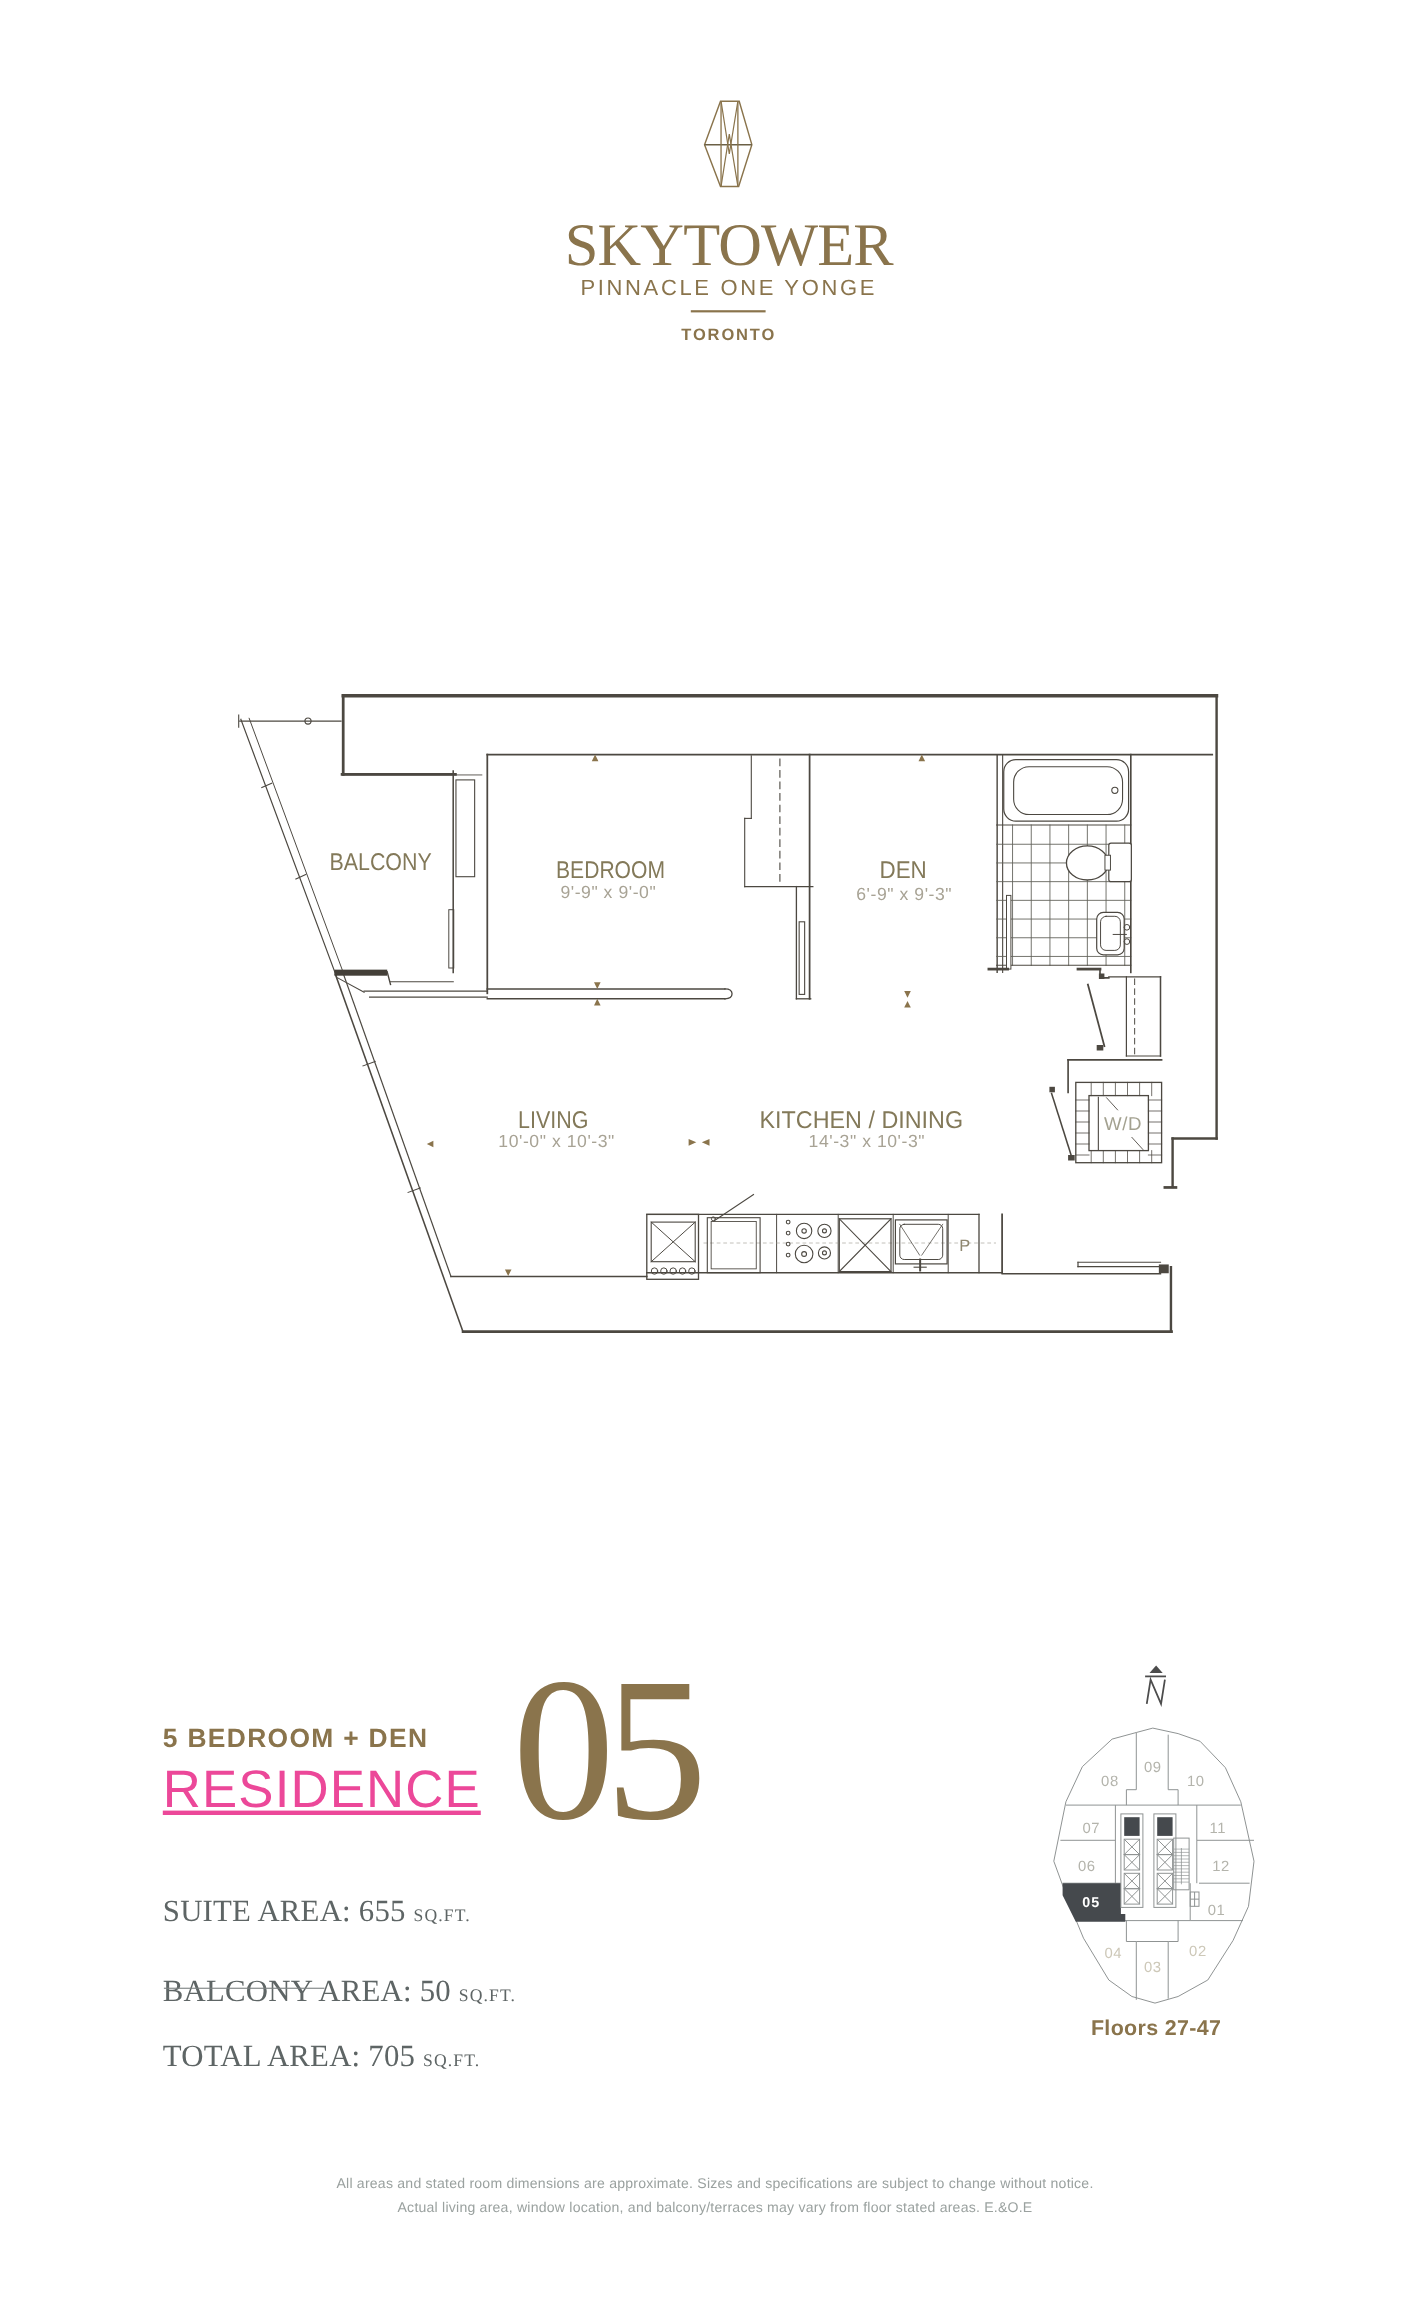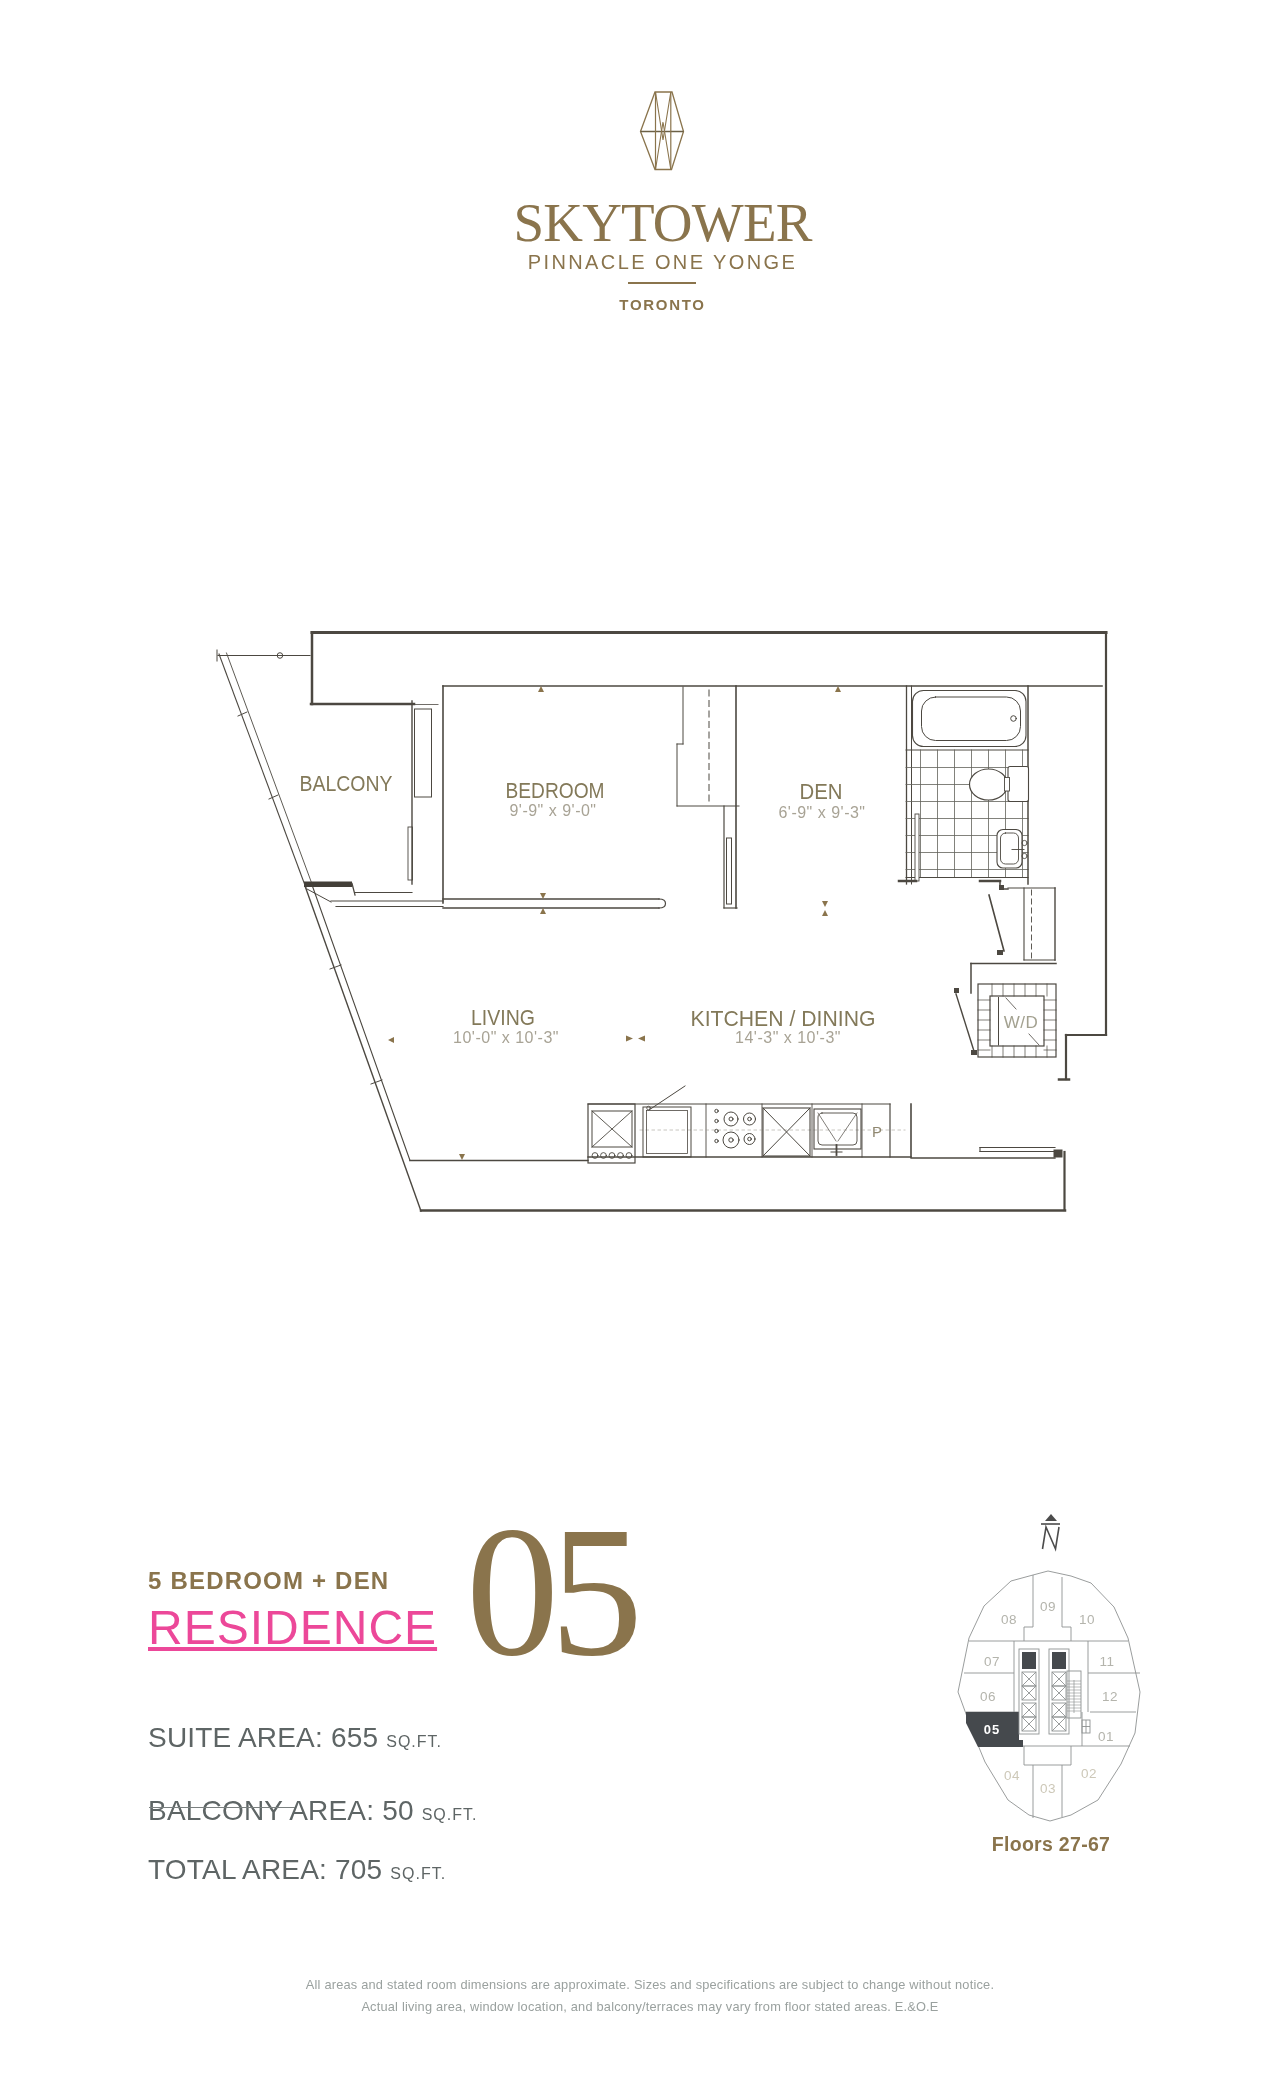--- a/index.html
+++ b/index.html
@@ -12,7 +12,7 @@
   #bed-den{position:absolute;left:148px;top:1569px;font-size:24px;font-weight:bold;letter-spacing:1.2px;color:#8a744c;line-height:1;}
   #residence{position:absolute;left:148px;top:1604px;font-size:48px;letter-spacing:1px;color:#ec4899;line-height:1;text-decoration:underline;}
   #big05{position:absolute;left:466px;top:1498px;font-family:"Liberation Serif",serif;font-size:186px;letter-spacing:-9px;color:#8a744c;line-height:1;}
-  .area{position:absolute;left:148px;font-size:28px;letter-spacing:0.2px;color:#5e6565;line-height:1;}
+  .area{position:absolute;left:148px;font-size:28px;letter-spacing:0.2px;color:#5e6565;line-height:1;font-family:Liberation Serif, serif;}
   .area small{font-size:16px;letter-spacing:1px;}
   #divline{position:absolute;left:149px;top:1807px;width:146px;height:1px;background:#7a8080;}
   #floors{position:absolute;left:931px;top:1833px;width:240px;text-align:center;font-size:19.5px;font-weight:bold;letter-spacing:0.3px;color:#8a744c;}

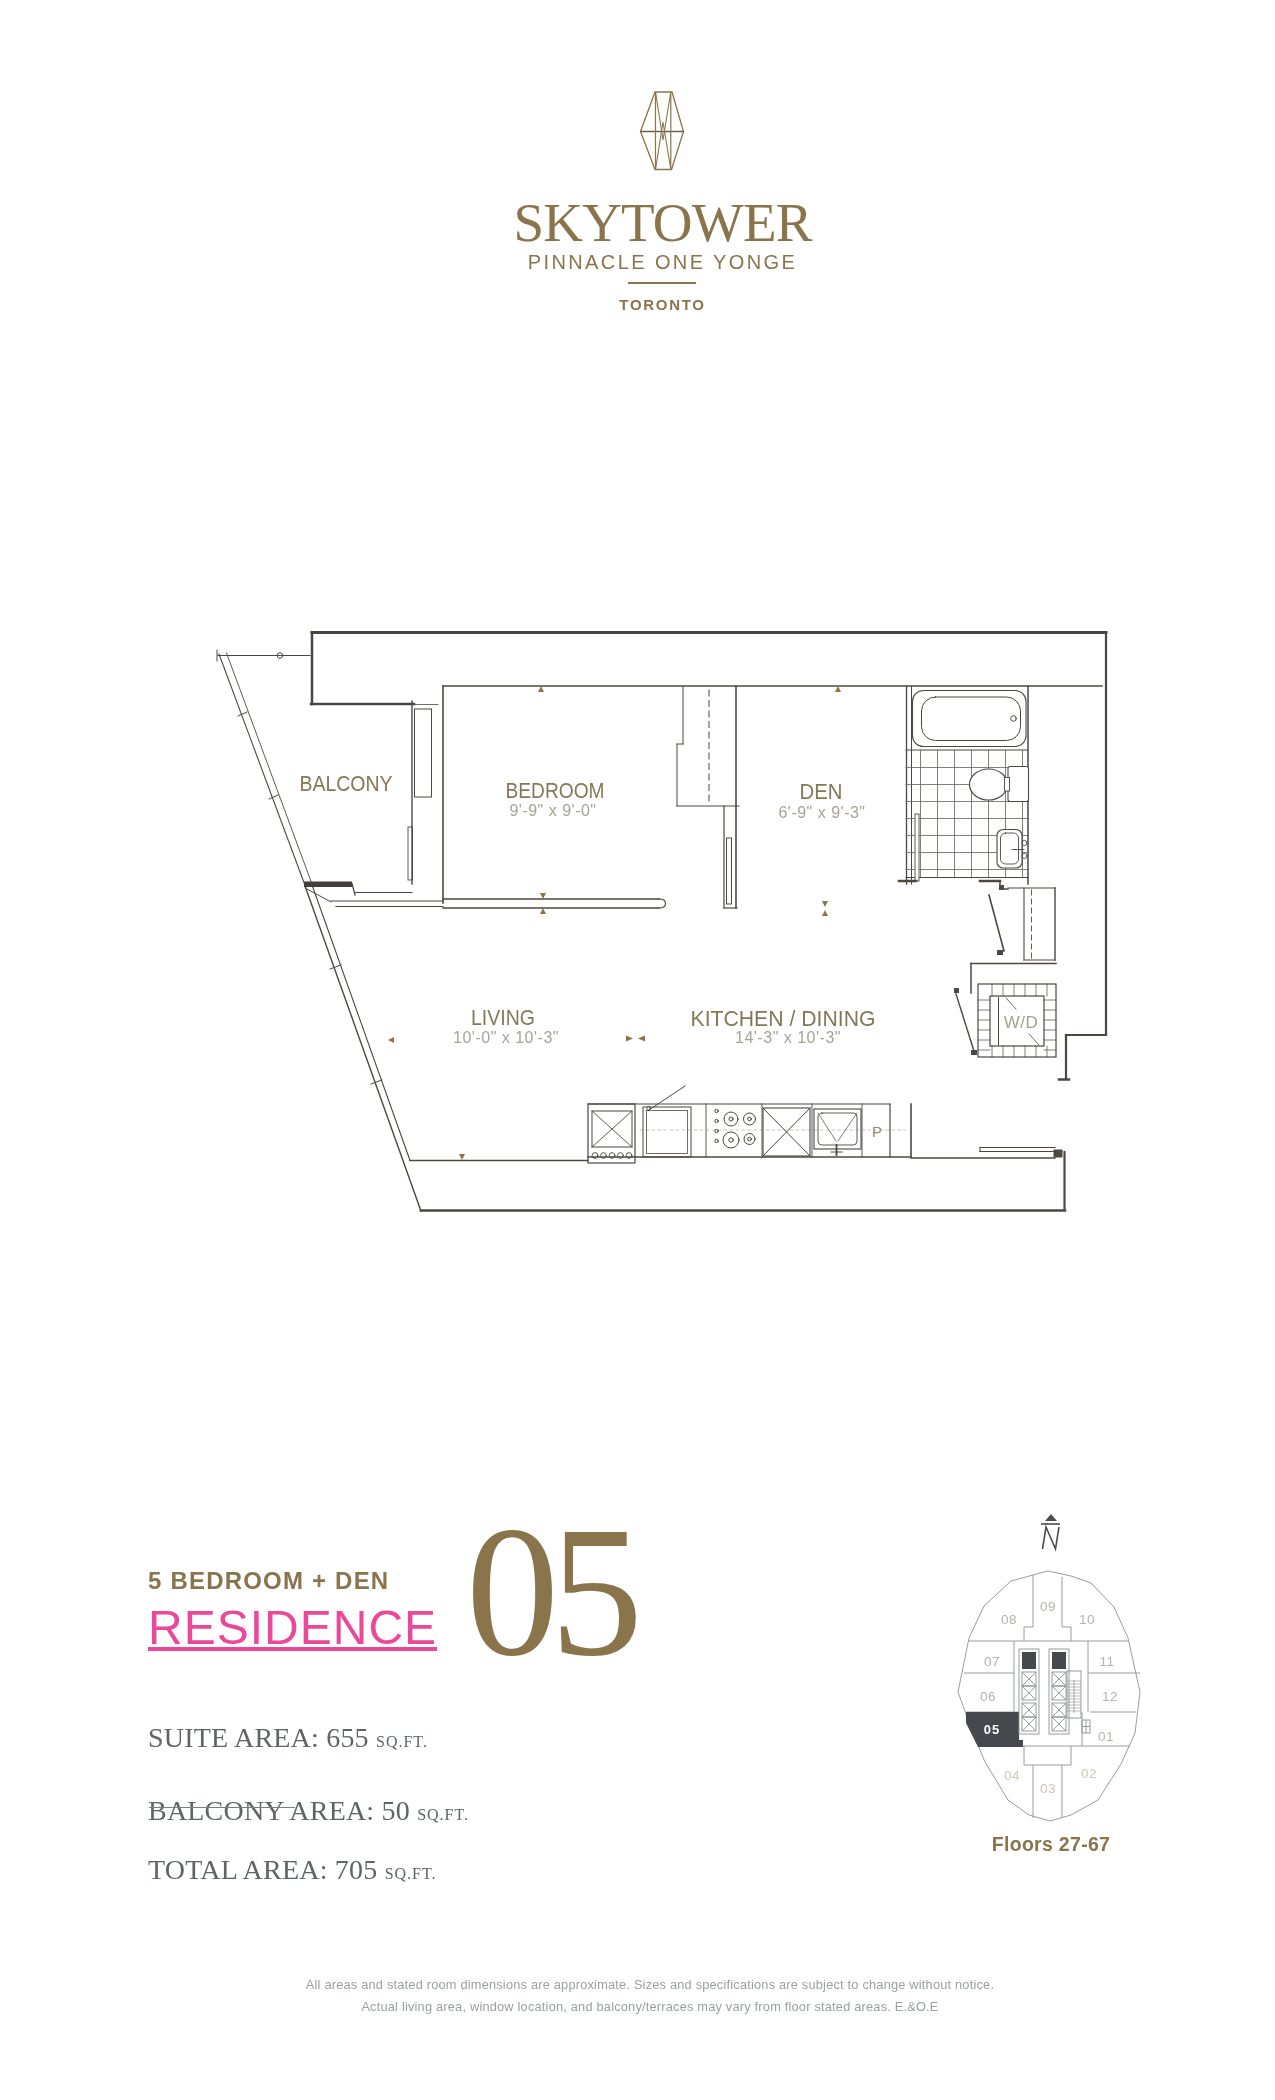--- a/index.html
+++ b/index.html
@@ -32,7 +32,7 @@
 <div class="area" style="top:1757px;margin-top:40px;">BALCONY AREA: 50 <small>SQ.FT.</small></div>
 <div id="divline"></div>
 <div class="area" style="top:1856px;">TOTAL AREA: 705 <small>SQ.FT.</small></div>
-<div id="floors">Floors 27-67</div>
+<div id="floors">Floors 27-47</div>
 <div id="disc">All areas and stated room dimensions are approximate. Sizes and specifications are subject to change without notice.<br>Actual living area, window location, and balcony/terraces may vary from floor stated areas. E.&amp;O.E</div>
 
 <svg class="abs" style="left:0;top:0" width="1275" height="2100" viewBox="0 0 1275 2100" fill="none">

